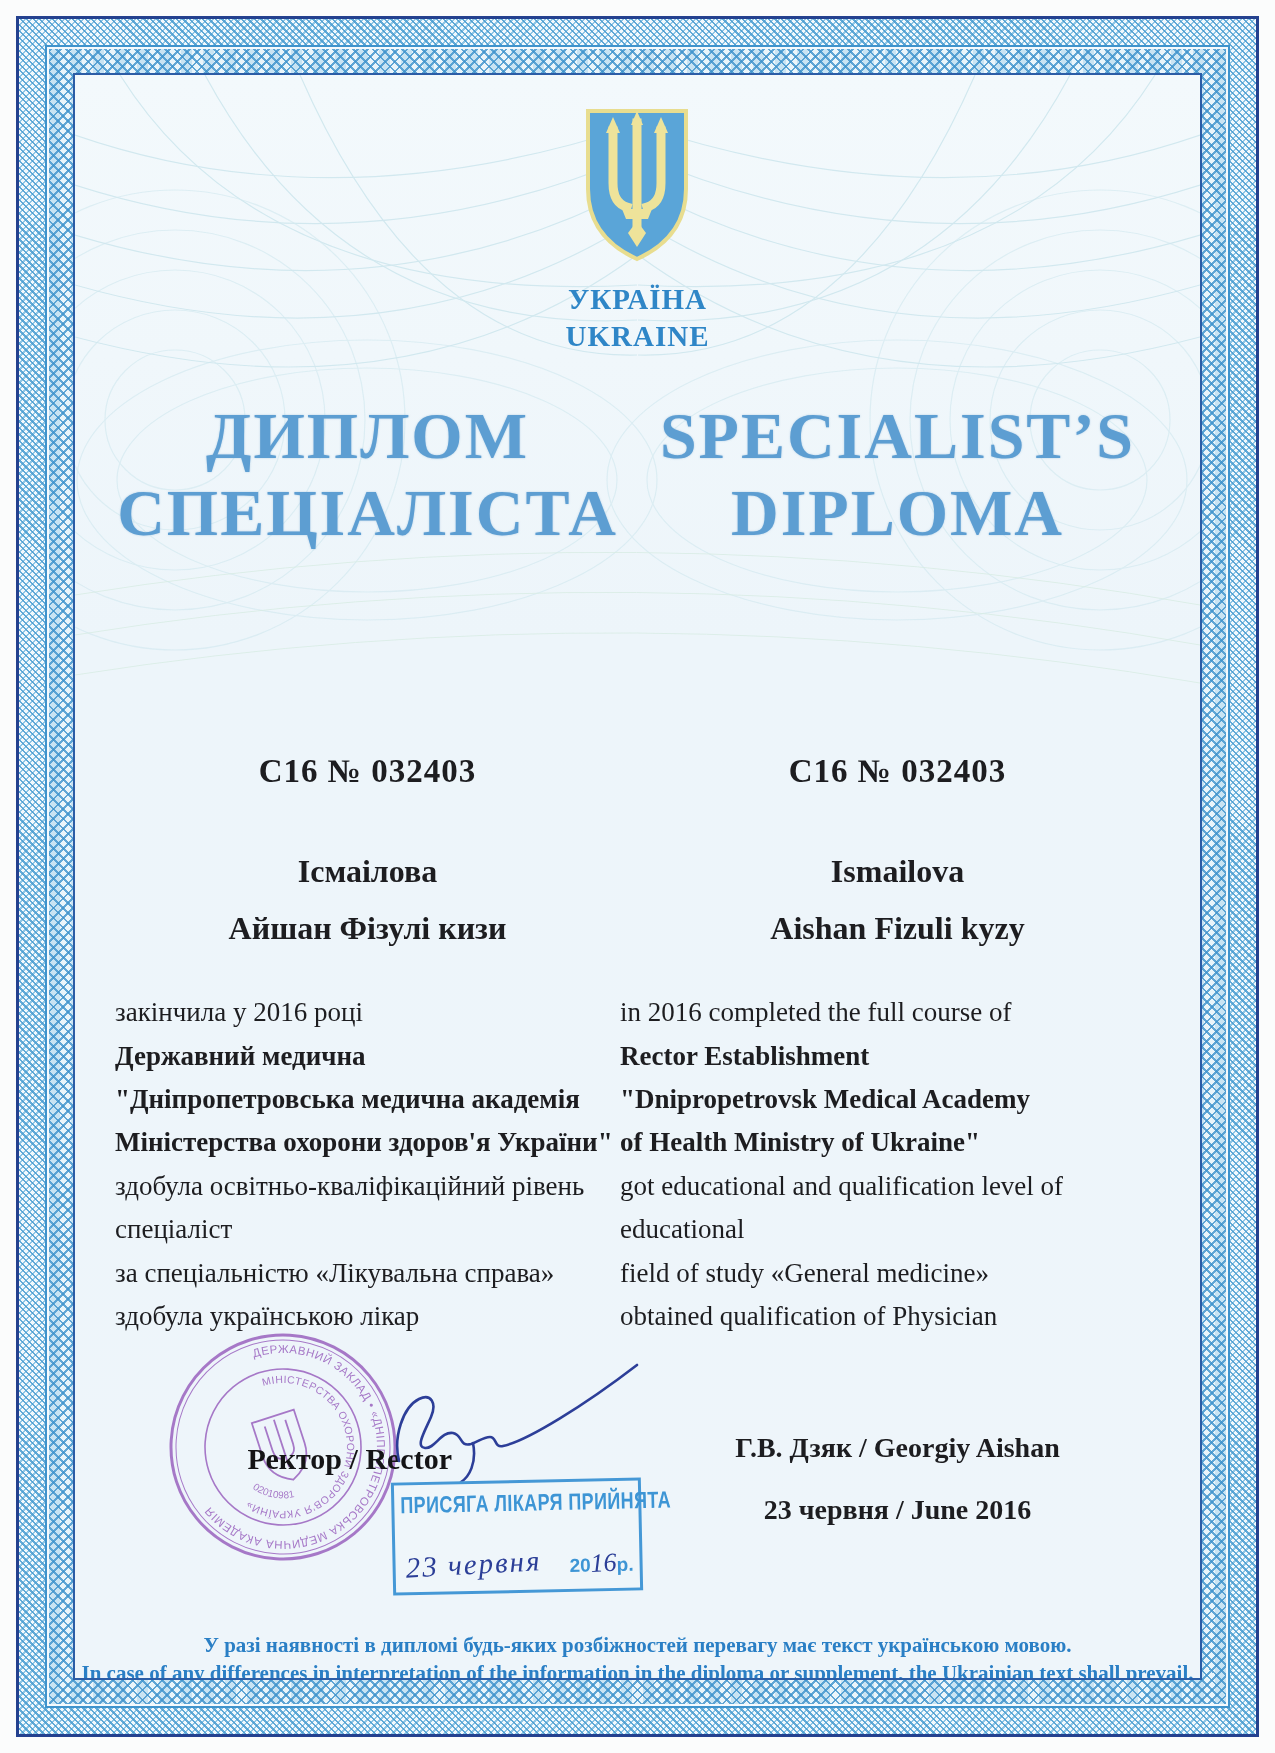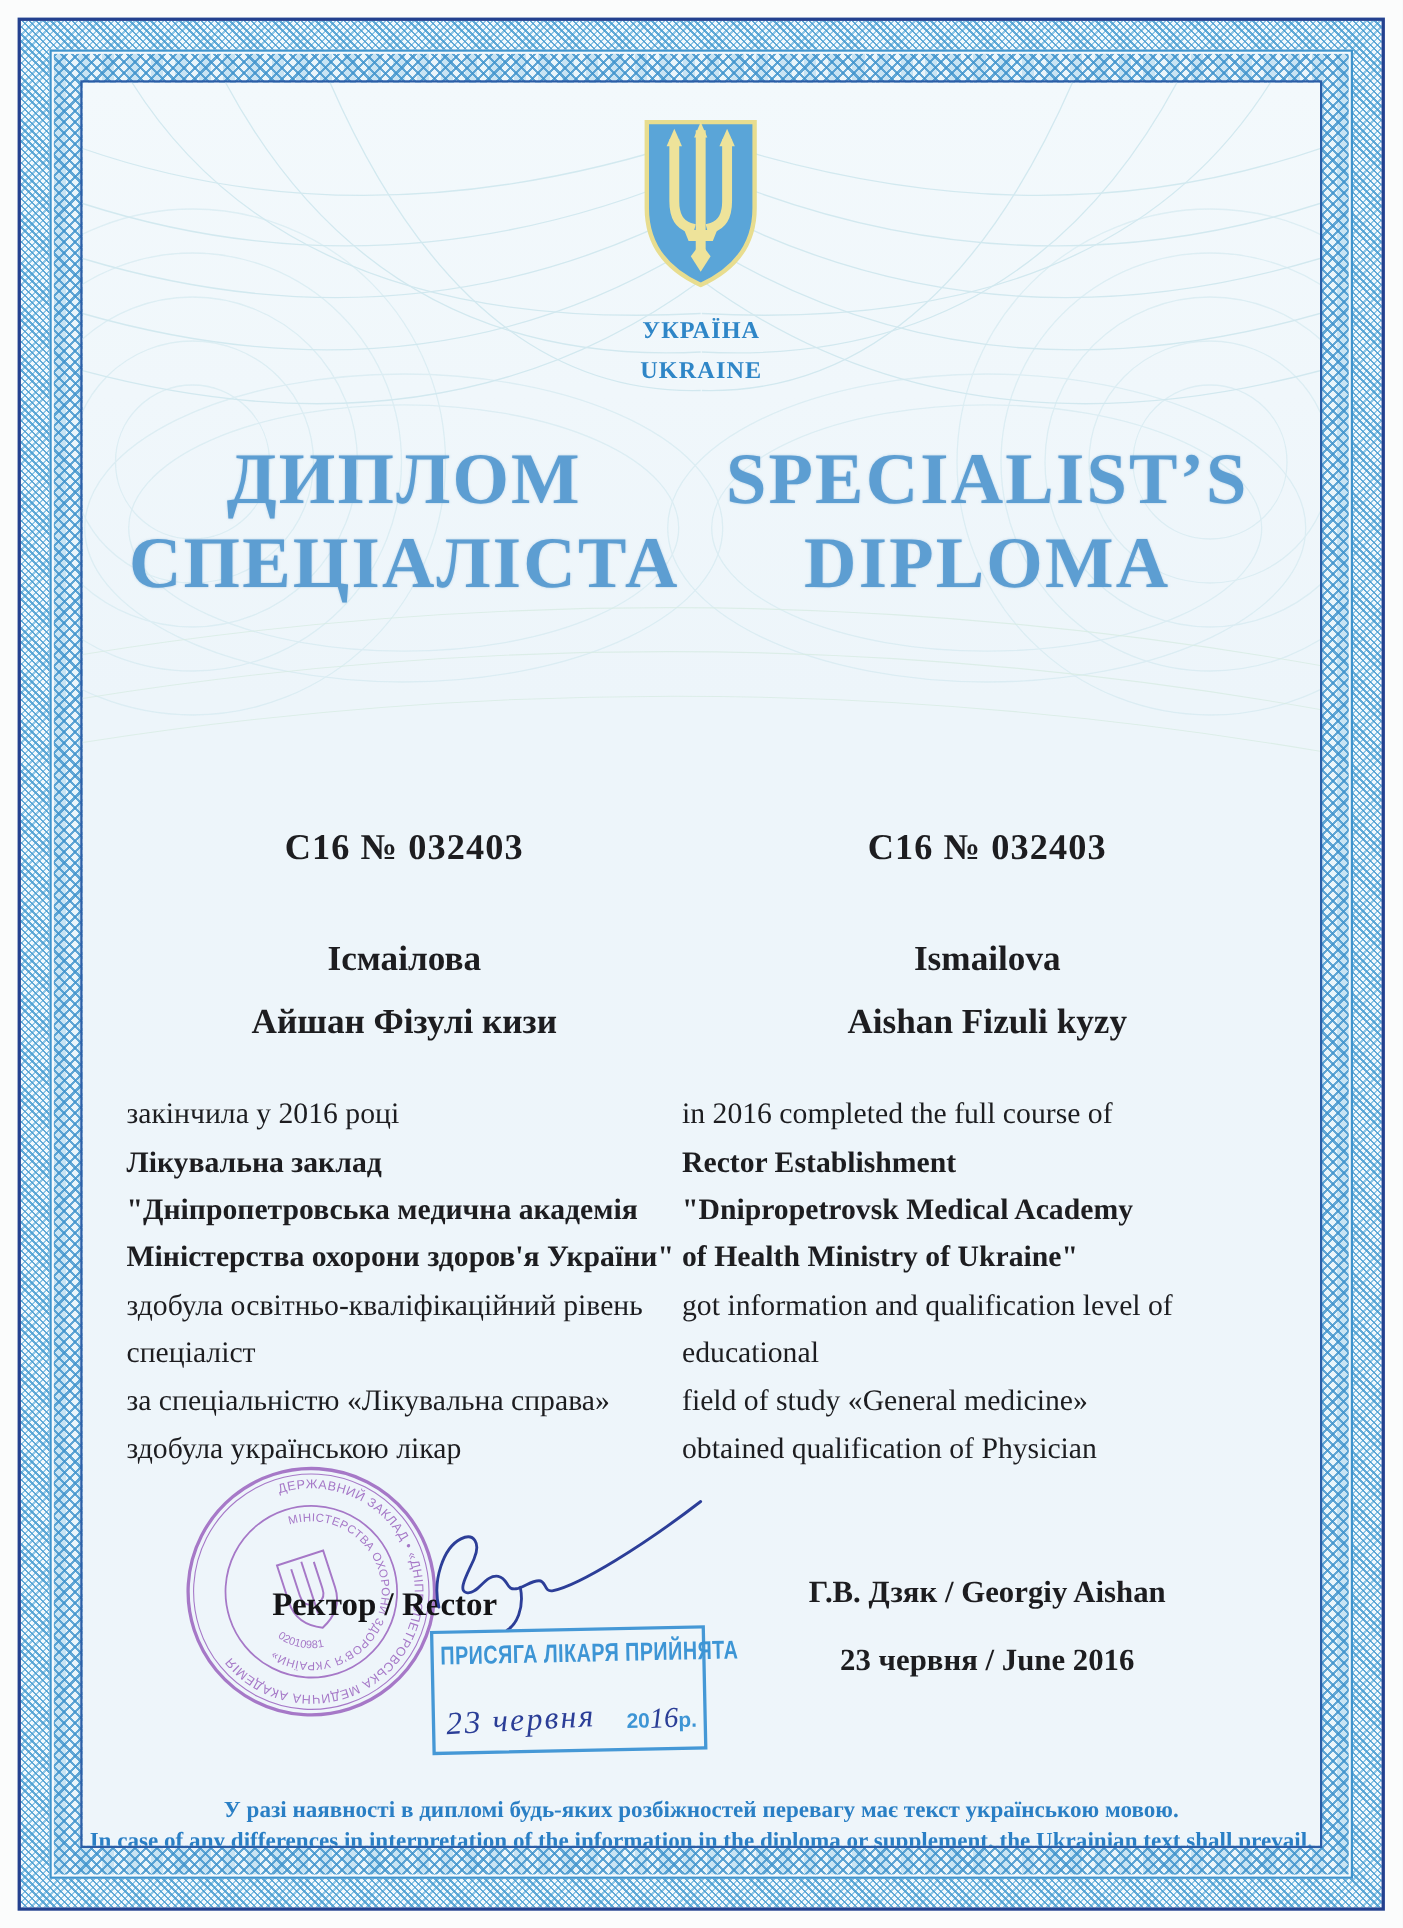--- a/index.html
+++ b/index.html
@@ -40,7 +40,7 @@
 
   .emblem { position:absolute; left:507px; top:30px; width:110px; height:160px; z-index:2; }
 
-  .country { left:0; right:0; top:206px; line-height:37px; font-size:22px; font-weight:bold;
+  .country { left:0; right:0; top:206px; line-height:37px; font-size:29px; font-weight:bold;
              color:#2f86c7; letter-spacing:1px; }
 
   .headings { top:322px; line-height:77px; font-size:66px; font-weight:bold;

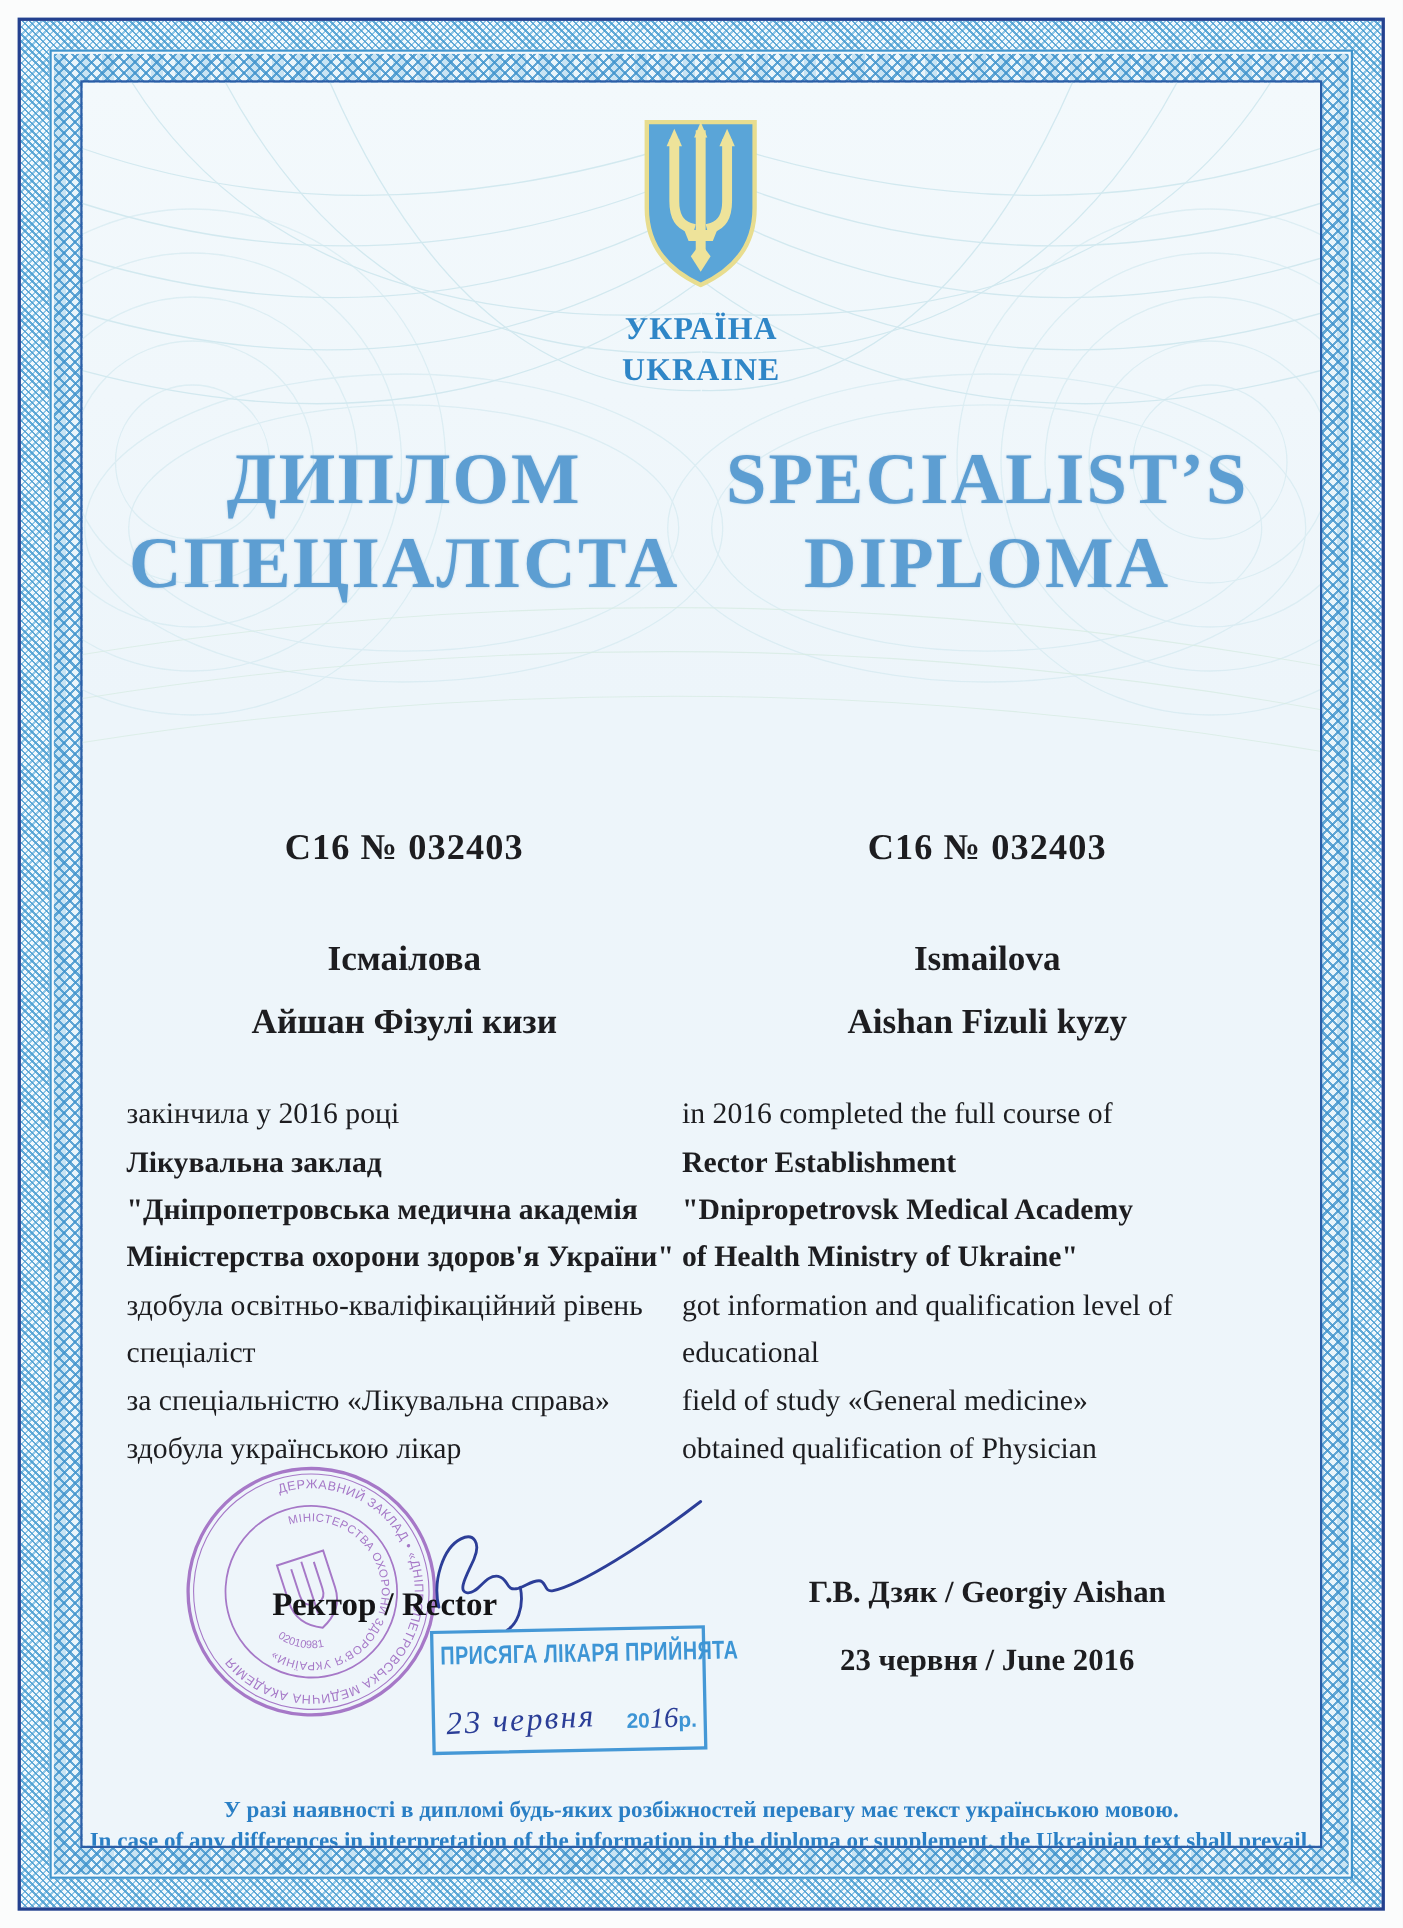--- a/index.html
+++ b/index.html
@@ -176,7 +176,7 @@
           <div class="bodygrid">
             <div class="cell">закінчила у 2016 році</div>
             <div class="cell">in 2016 completed the full course of</div>
-            <div class="cell b">Лікувальна заклад</div>
+            <div class="cell b">Державний медична</div>
             <div class="cell b">Rector Establishment</div>
             <div class="cell b">"Дніпропетровська медична академія</div>
             <div class="cell b">"Dnipropetrovsk Medical Academy</div>

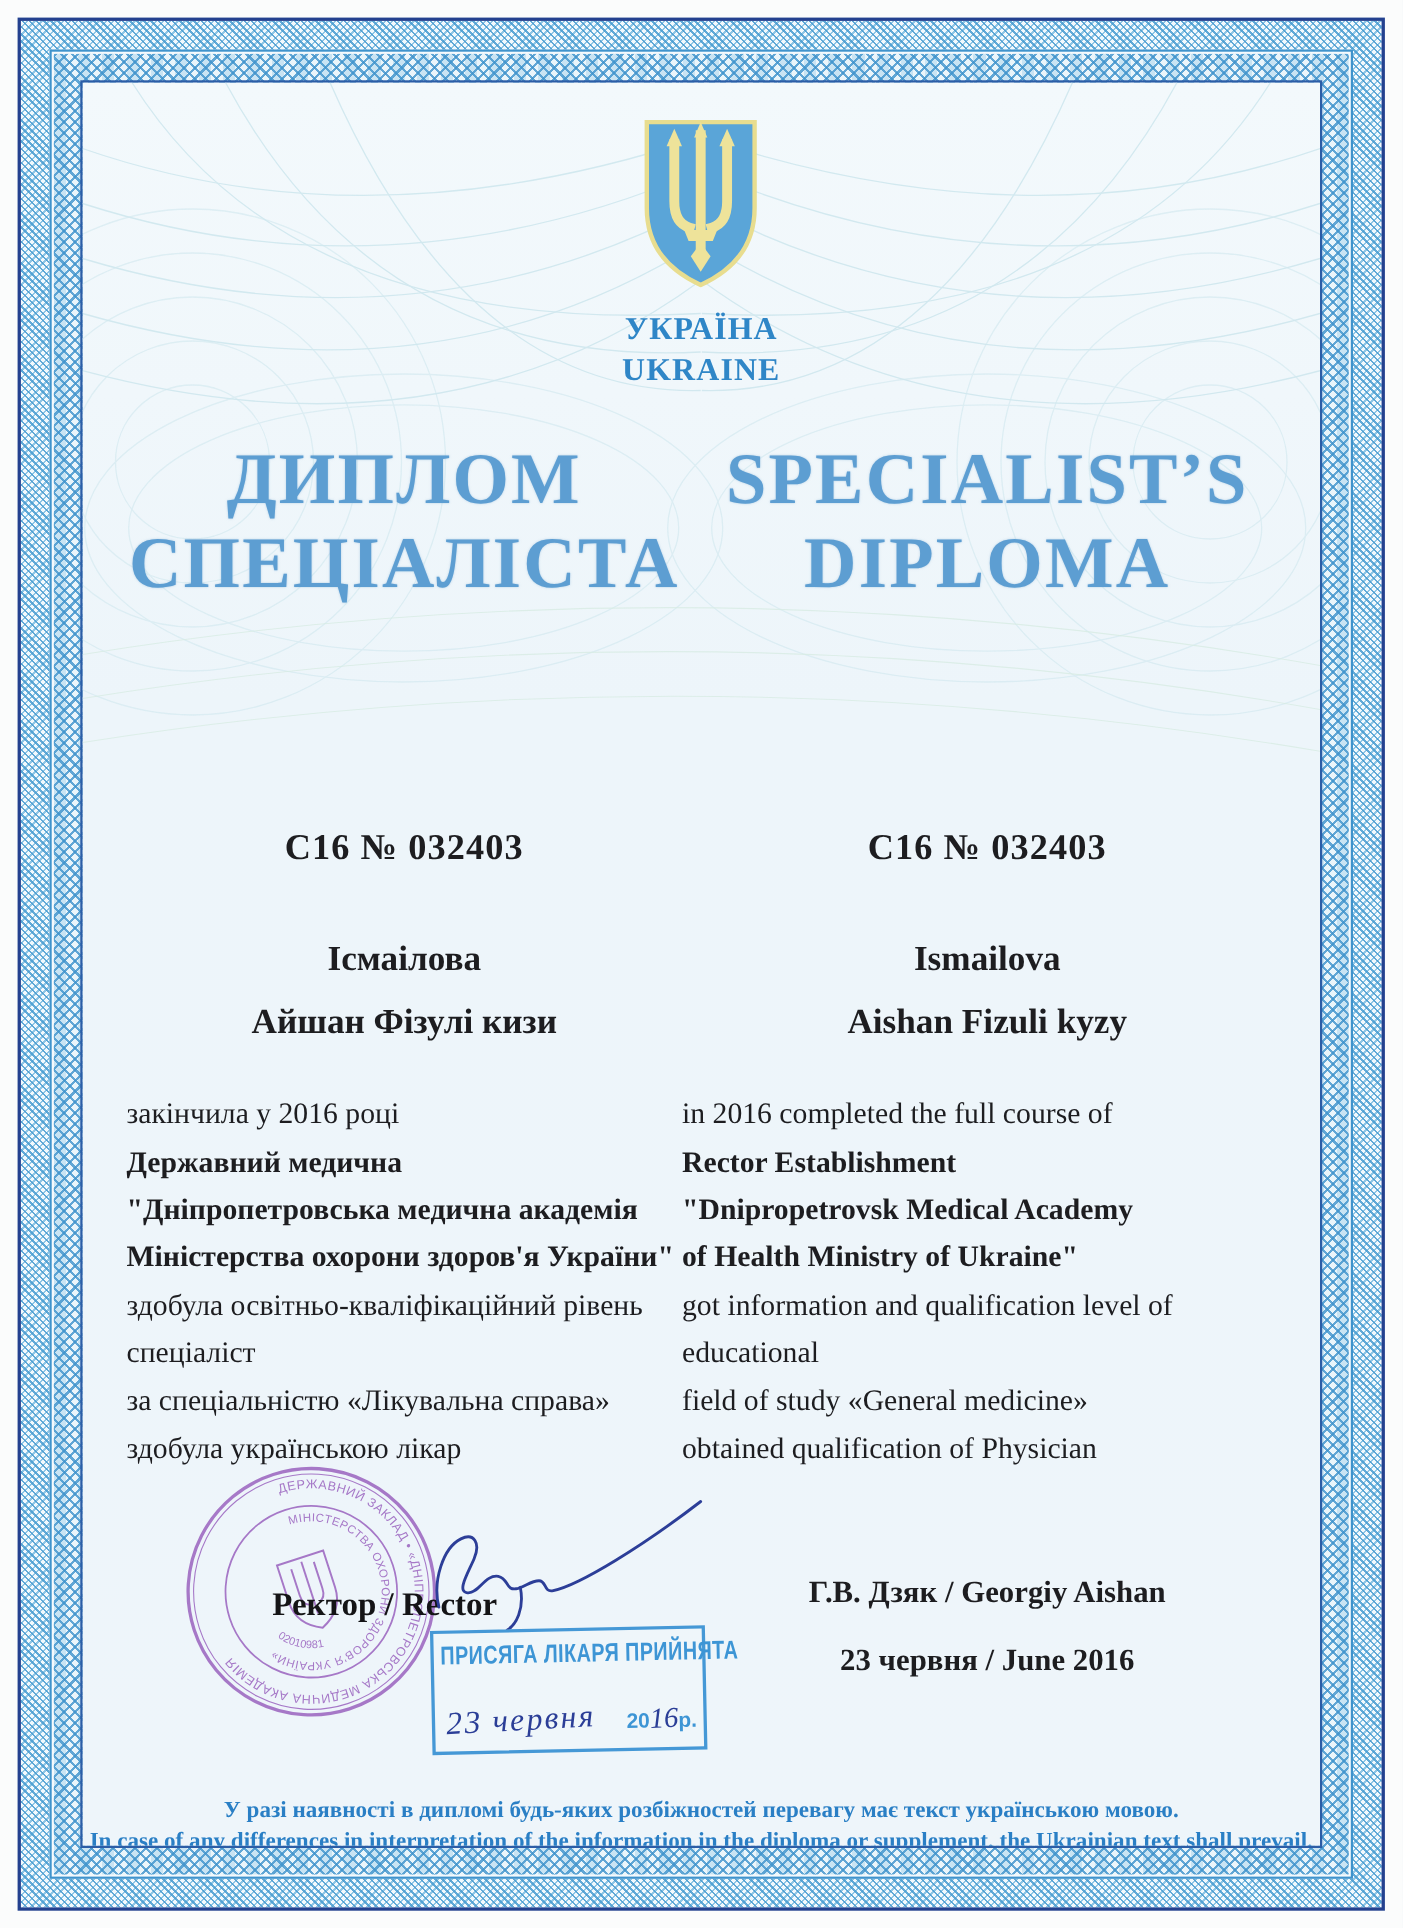--- a/index.html
+++ b/index.html
@@ -183,7 +183,7 @@
             <div class="cell b">Міністерства охорони здоров'я України"</div>
             <div class="cell b">of Health Ministry of Ukraine"</div>
             <div class="cell">здобула освітньо-кваліфікаційний рівень</div>
-            <div class="cell">got information and qualification level of</div>
+            <div class="cell">got educational and qualification level of</div>
             <div class="cell">спеціаліст</div>
             <div class="cell">educational</div>
             <div class="cell">за спеціальністю «Лікувальна справа»</div>

